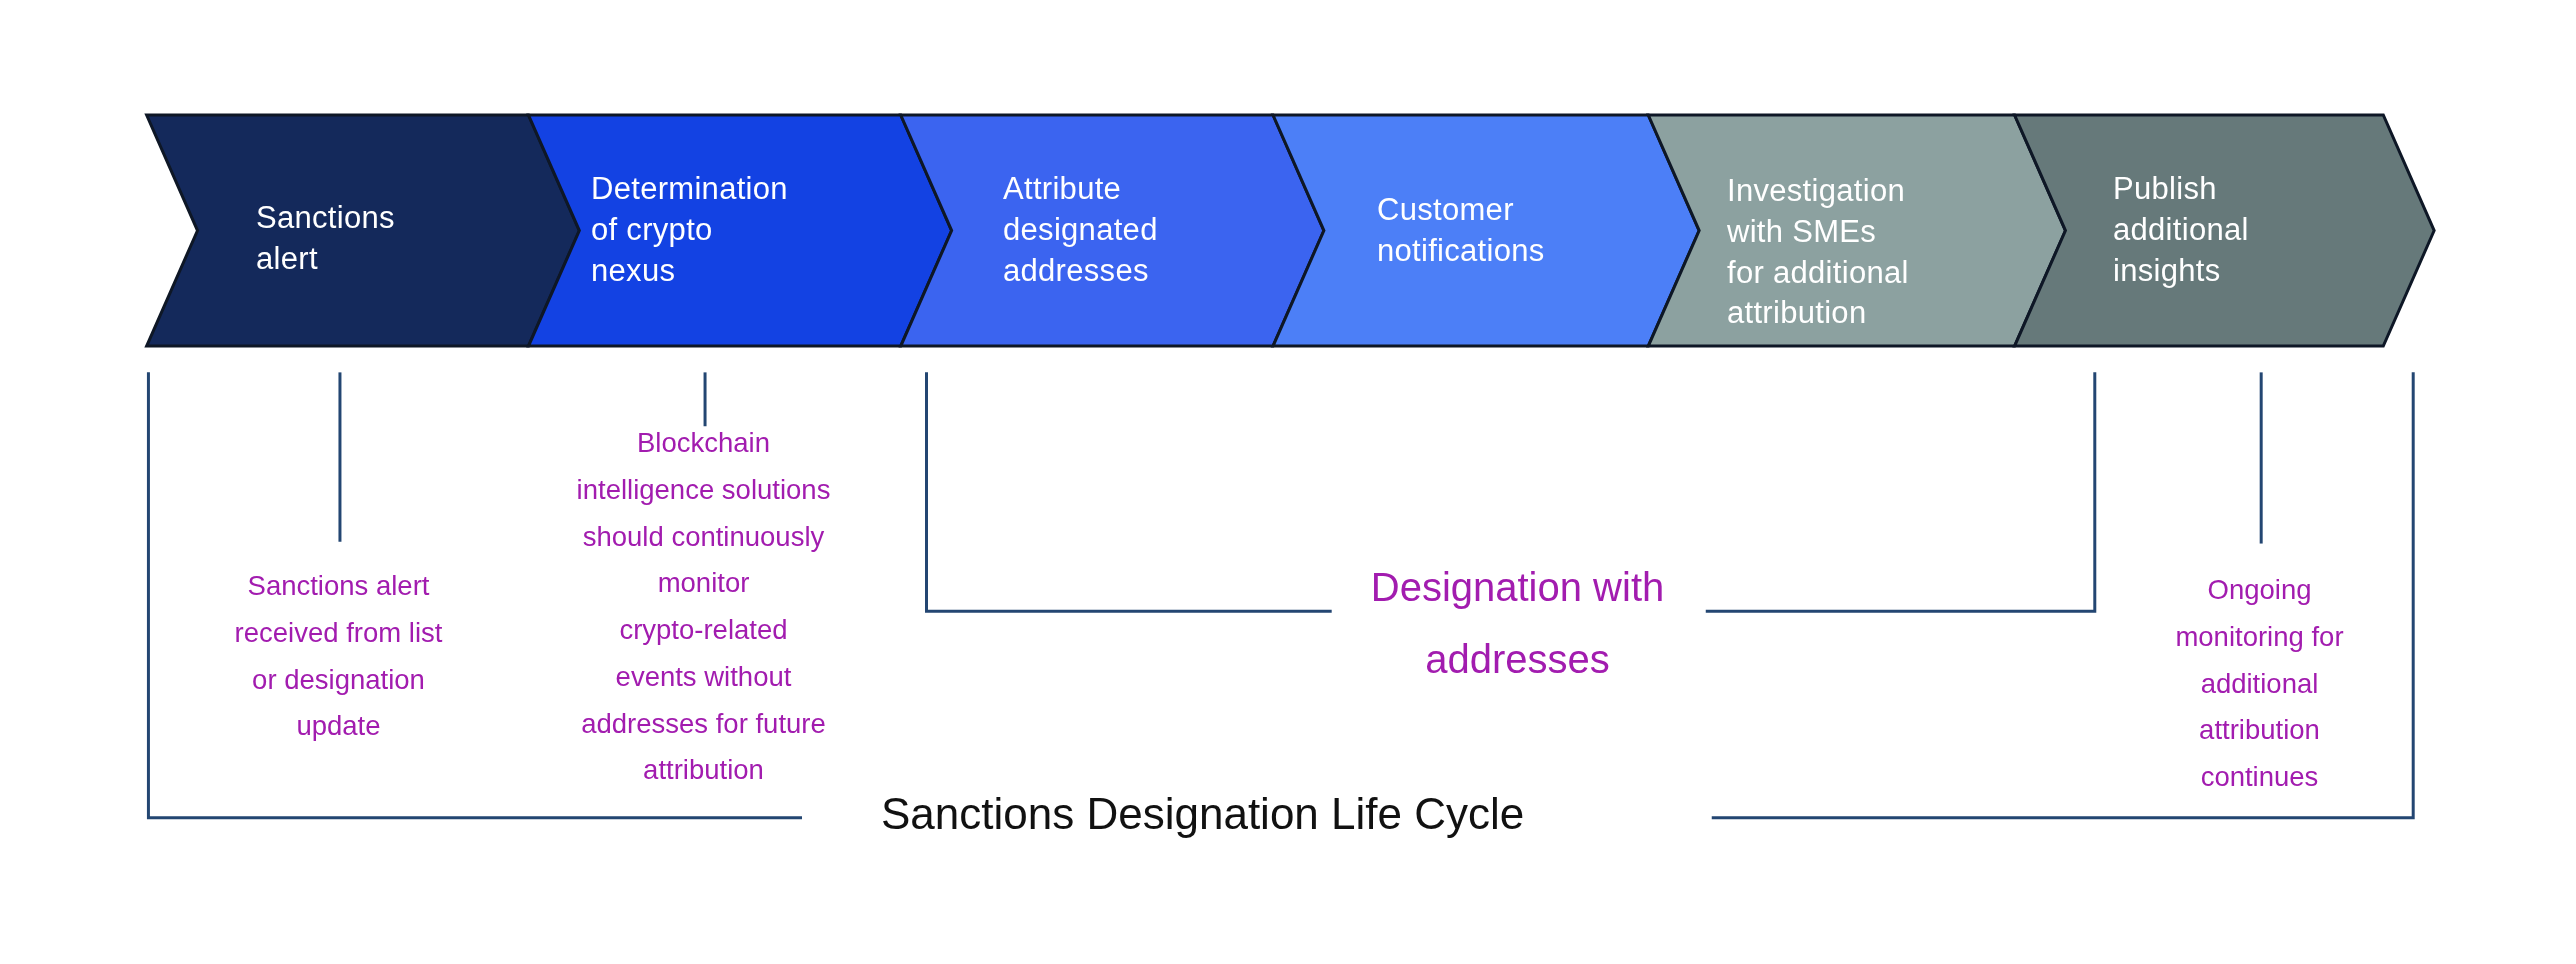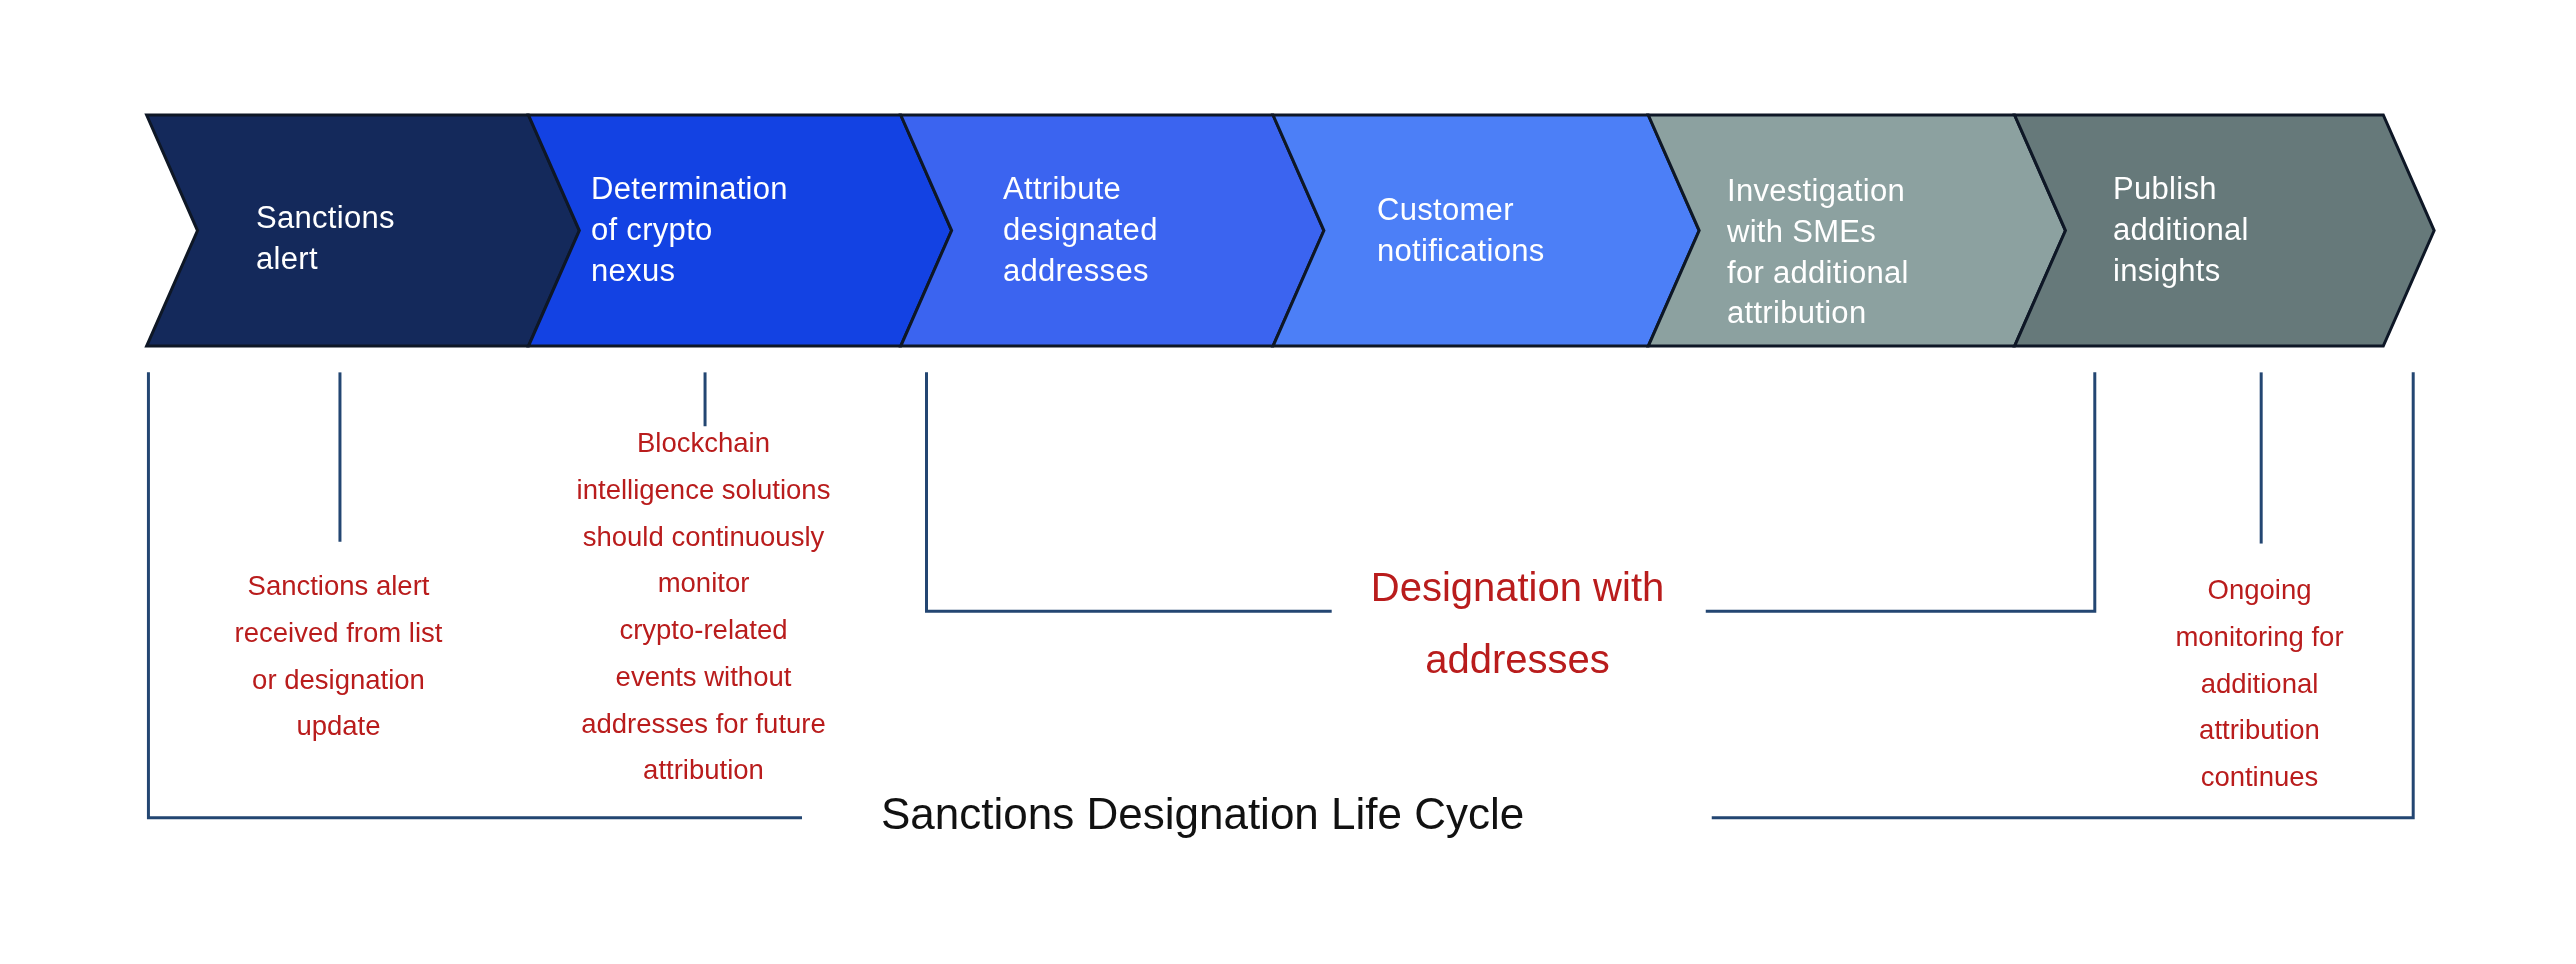--- a/index.html
+++ b/index.html
@@ -27,7 +27,7 @@
   }
   .note{
     position:absolute;
-    color:#b91c1c;
+    color:#a21caf;
     font-size:27.5px;
     line-height:1.7;
     white-space:pre-line;

